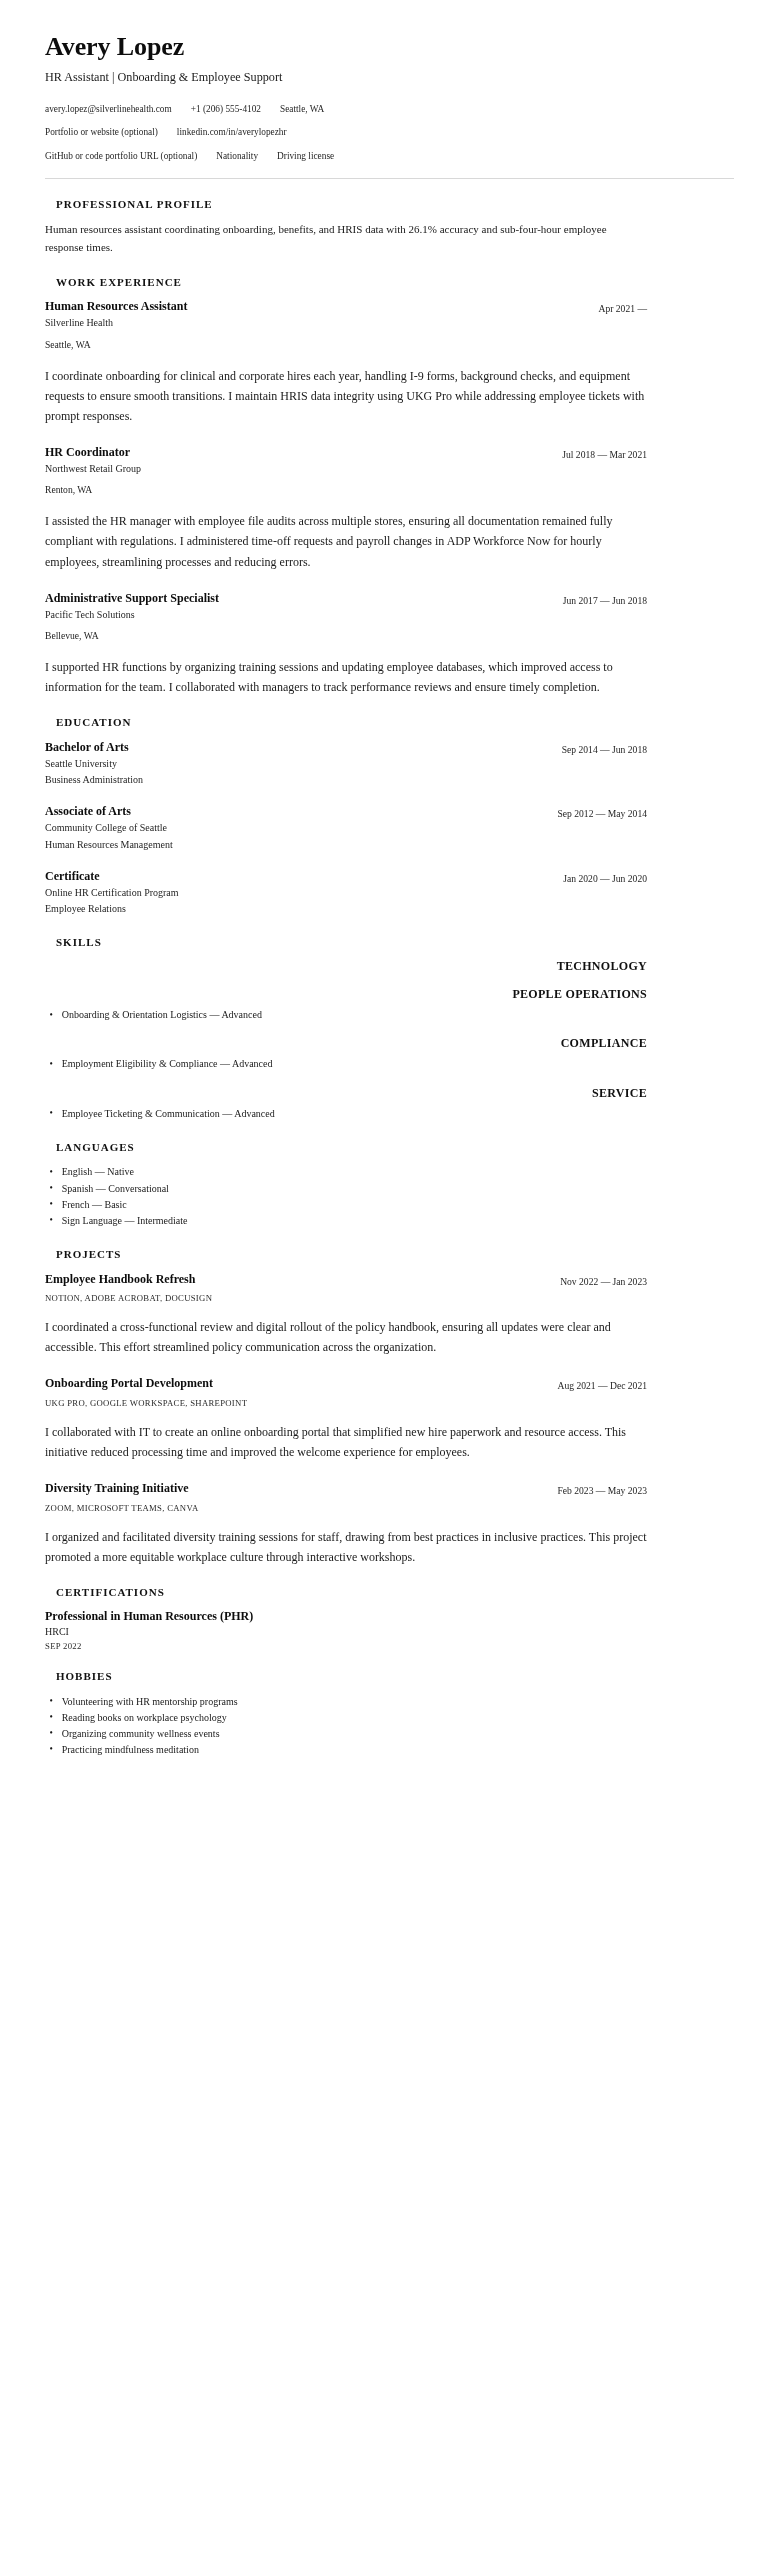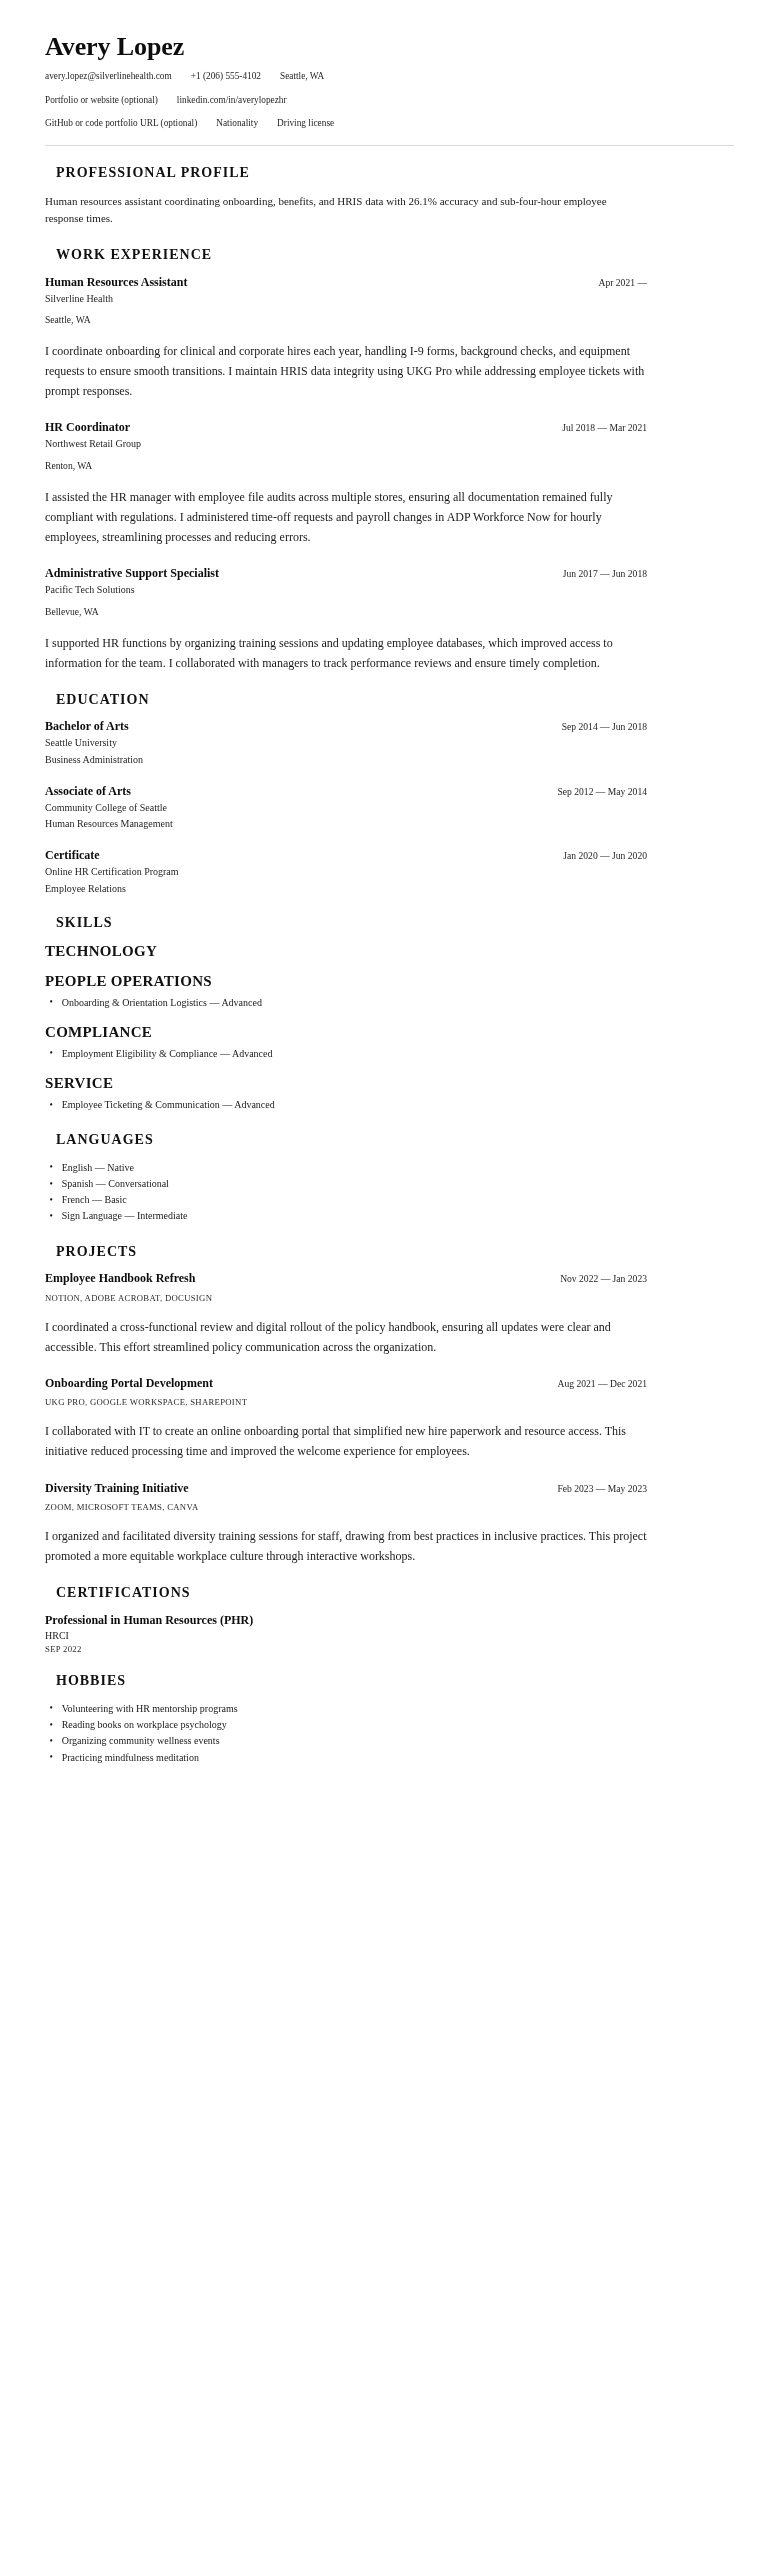--- a/index.html
+++ b/index.html
@@ -186,6 +186,7 @@
 
   <header>
     <h1 class="name">Avery Lopez</h1>
+    <div class="headline">HR Assistant | Onboarding &amp; Employee Support</div>
 
     <div class="contact-row">
       <span class="ci">avery.lopez@silverlinehealth.com</span>

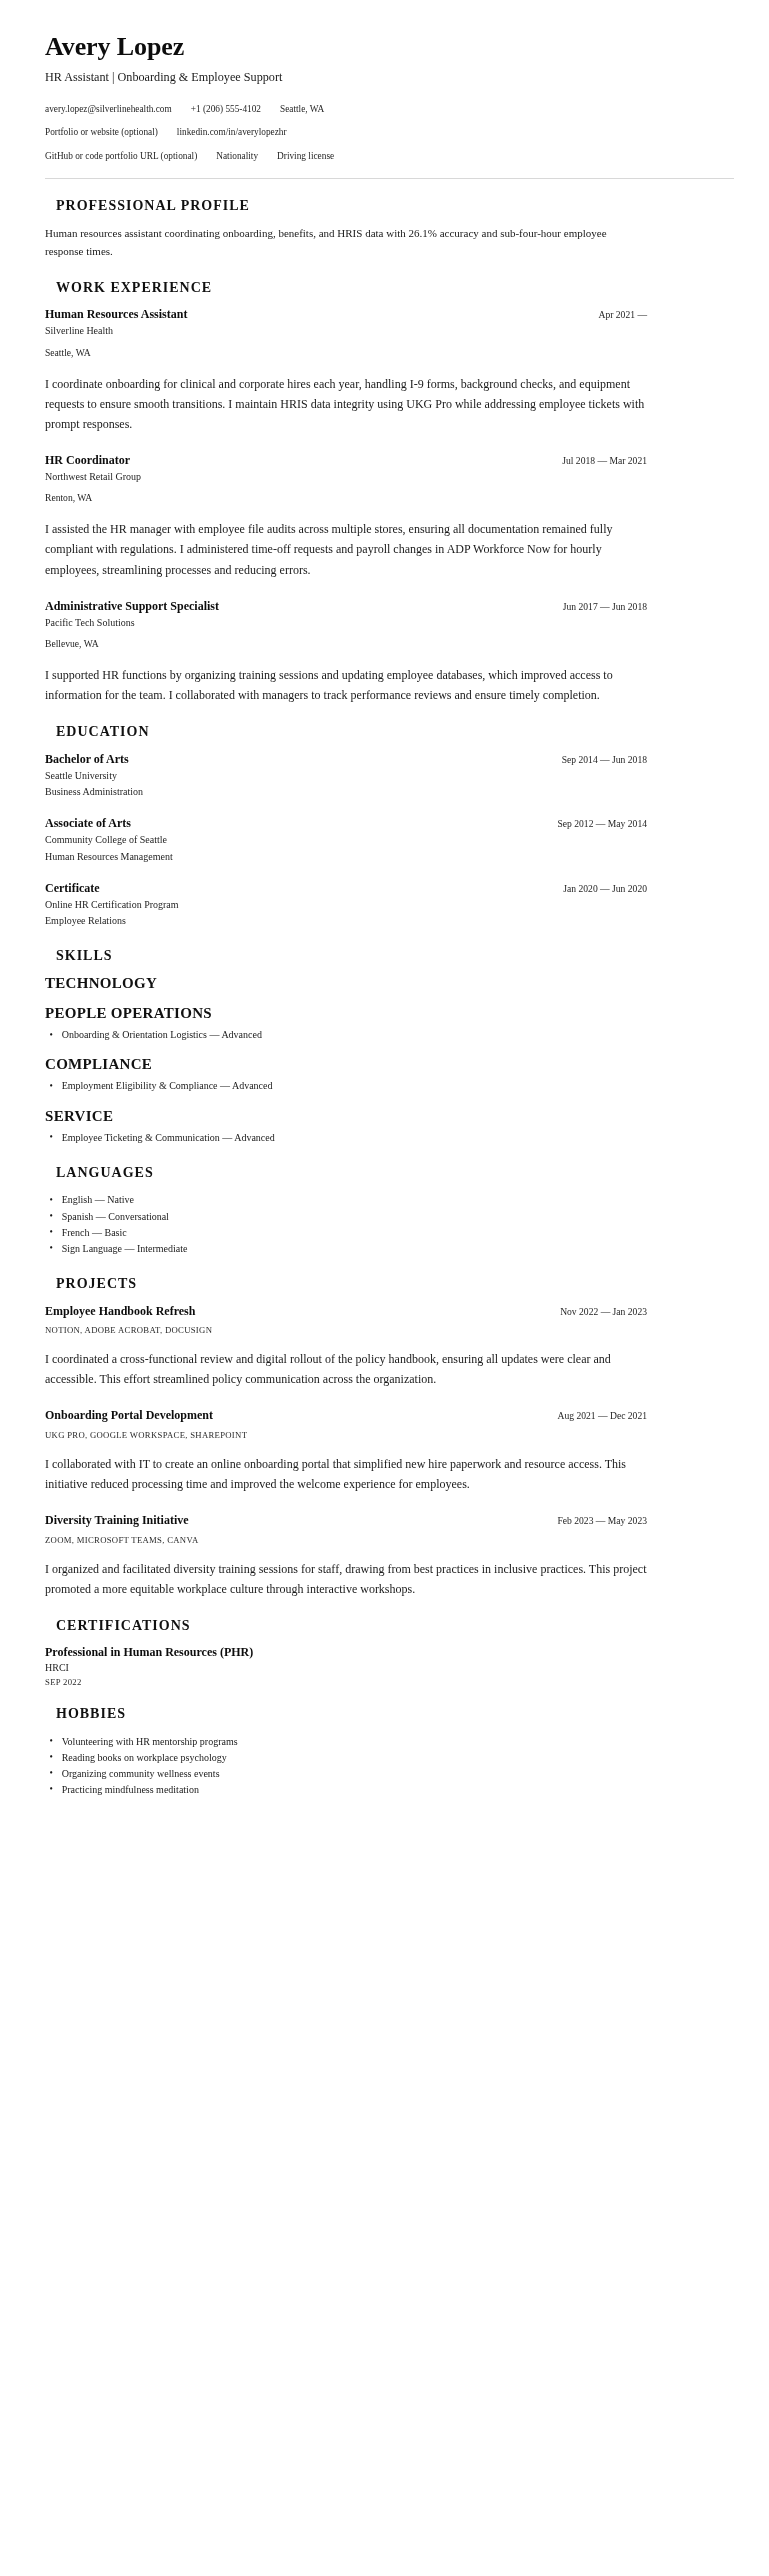--- a/index.html
+++ b/index.html
@@ -61,7 +61,7 @@
   
   .section { margin-top: 19px; }
   .section-title {
-    font-size: 14px;
+    font-size: 11px;
     font-weight: 700;
     text-transform: uppercase;
     letter-spacing: 1px;

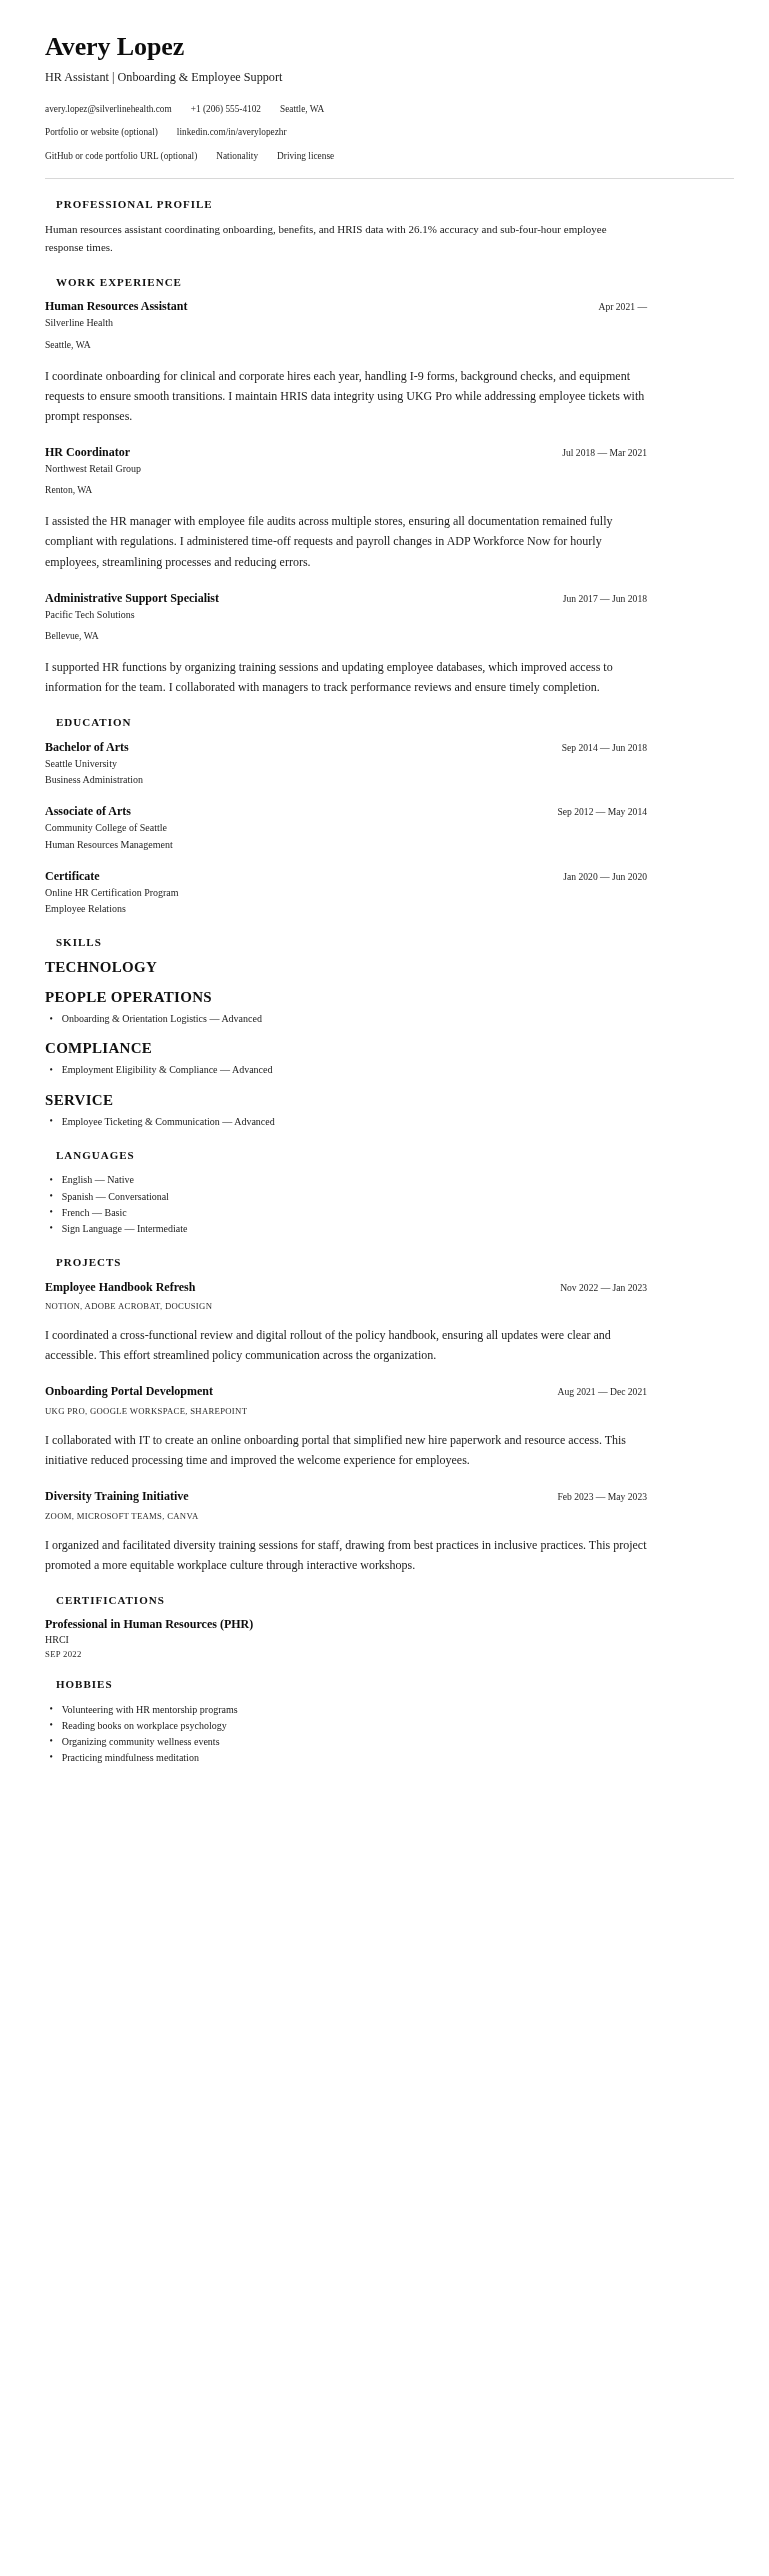--- a/index.html
+++ b/index.html
@@ -83,7 +83,7 @@
   .entry:last-child { margin-bottom: 0; }
   .entry-head {
     display: flex;
-    align-items: center;
+    align-items: flex-end;
     justify-content: space-between;
     gap: 13px;
   }

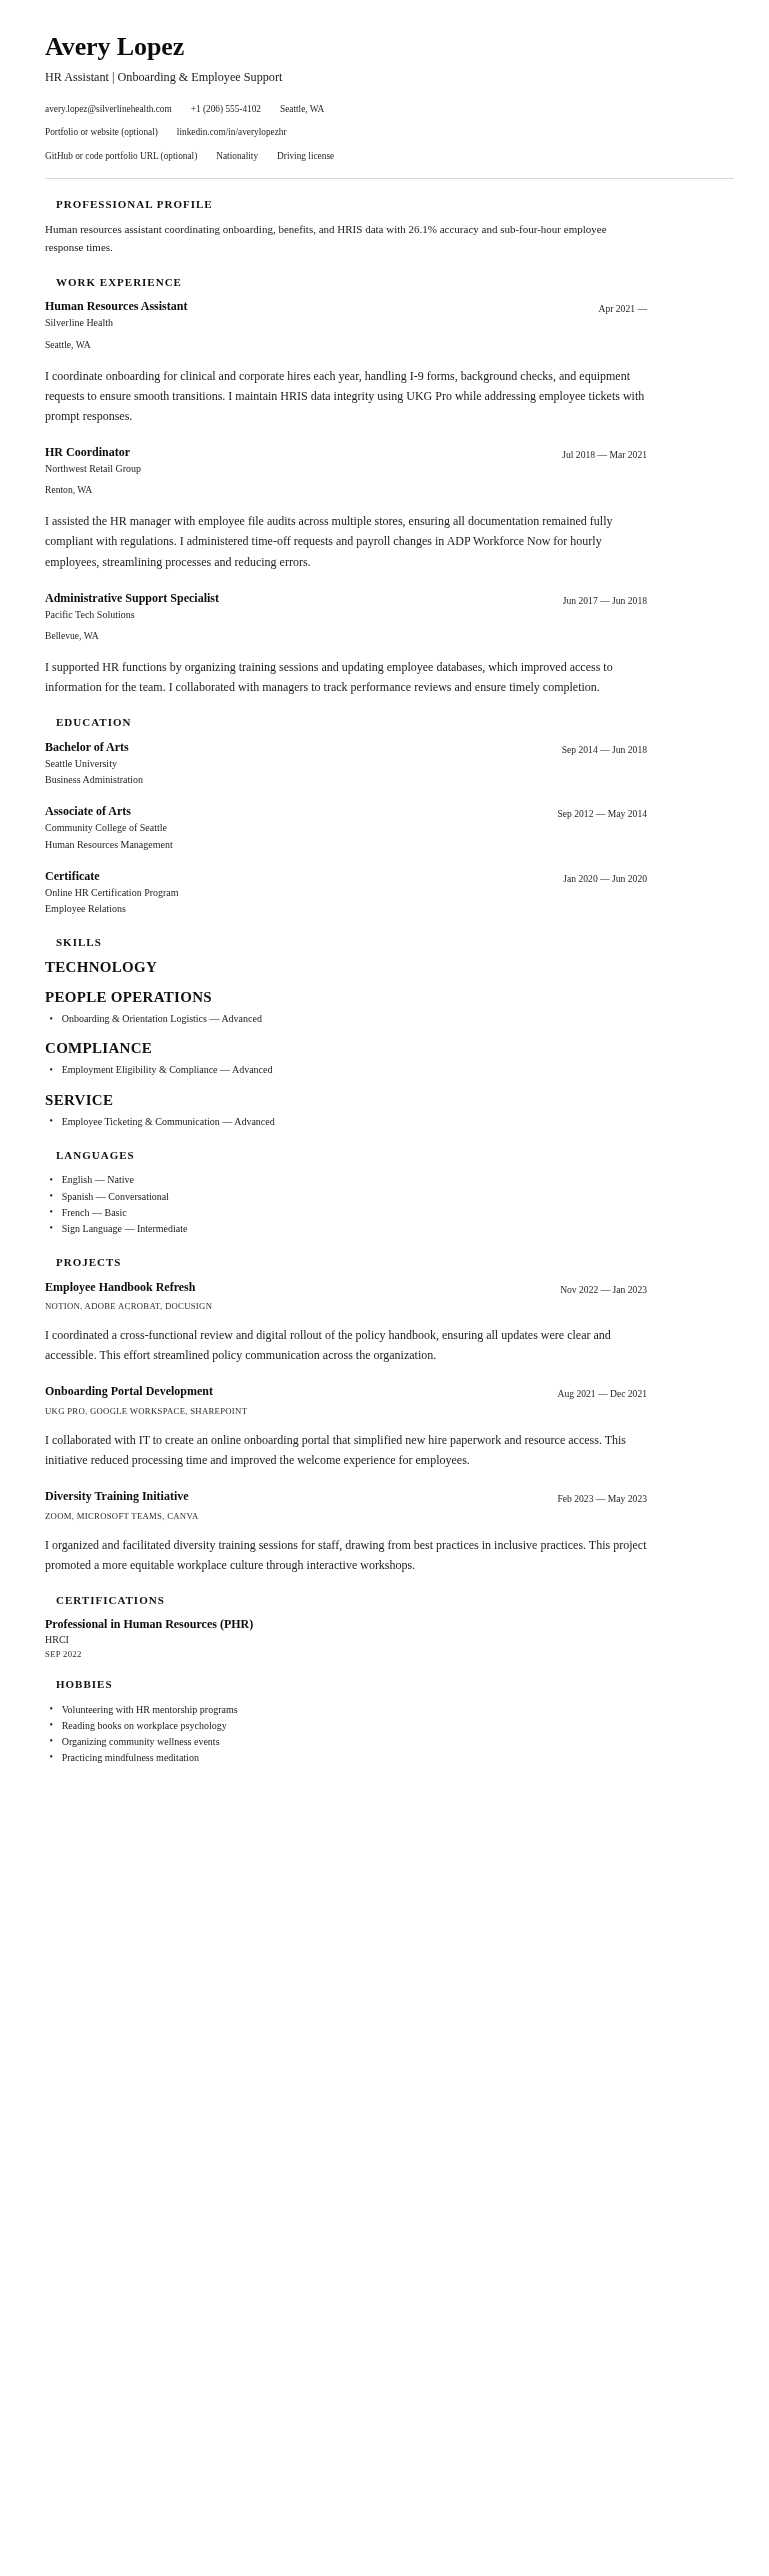--- a/index.html
+++ b/index.html
@@ -133,12 +133,13 @@
   .skill-group { margin-bottom: 13px; }
   .skill-group:last-child { margin-bottom: 0; }
   .skill-cat {
-    font-size: 15px;
+    font-size: 12px;
     font-weight: 700;
     text-transform: uppercase;
     letter-spacing: 0.3px;
     margin: 0 0 5.1px 0;
     color: #111;
+    text-align: right;
   }
 
   ul.bullets {

